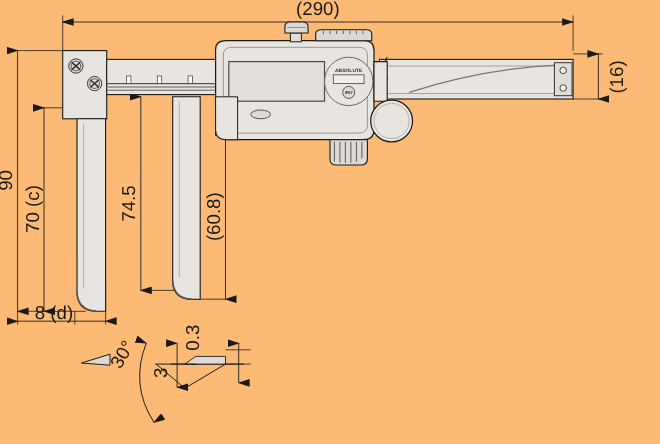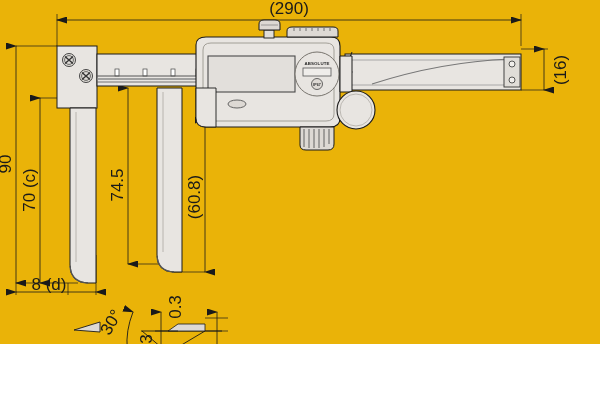--- a/index.html
+++ b/index.html
@@ -13,8 +13,8 @@
   #sheet {
     position: relative;
     width: 600px;
-    height: 344px;
-    background: #eab308;
+    height: 404px;
+    background: #fdba74;
     overflow: hidden;
   }
   #drawing {

